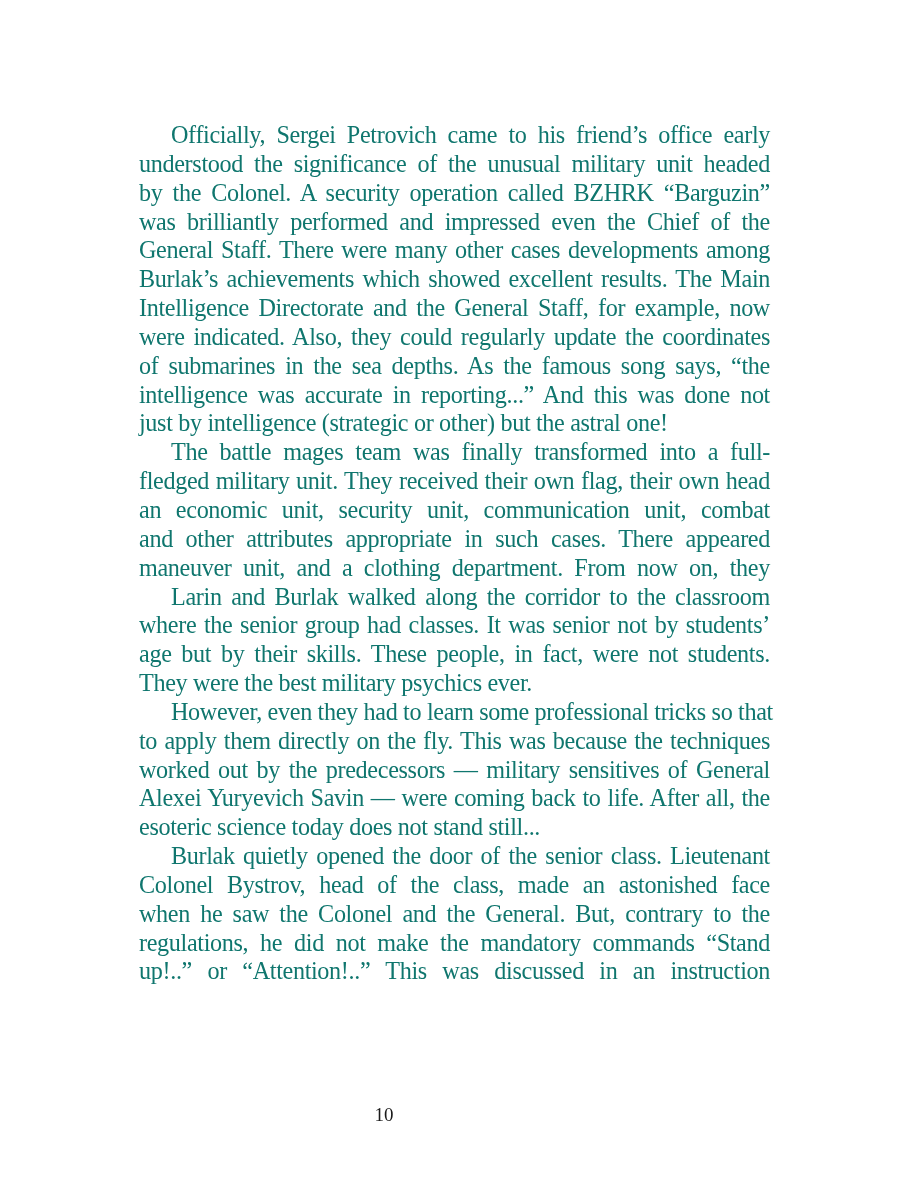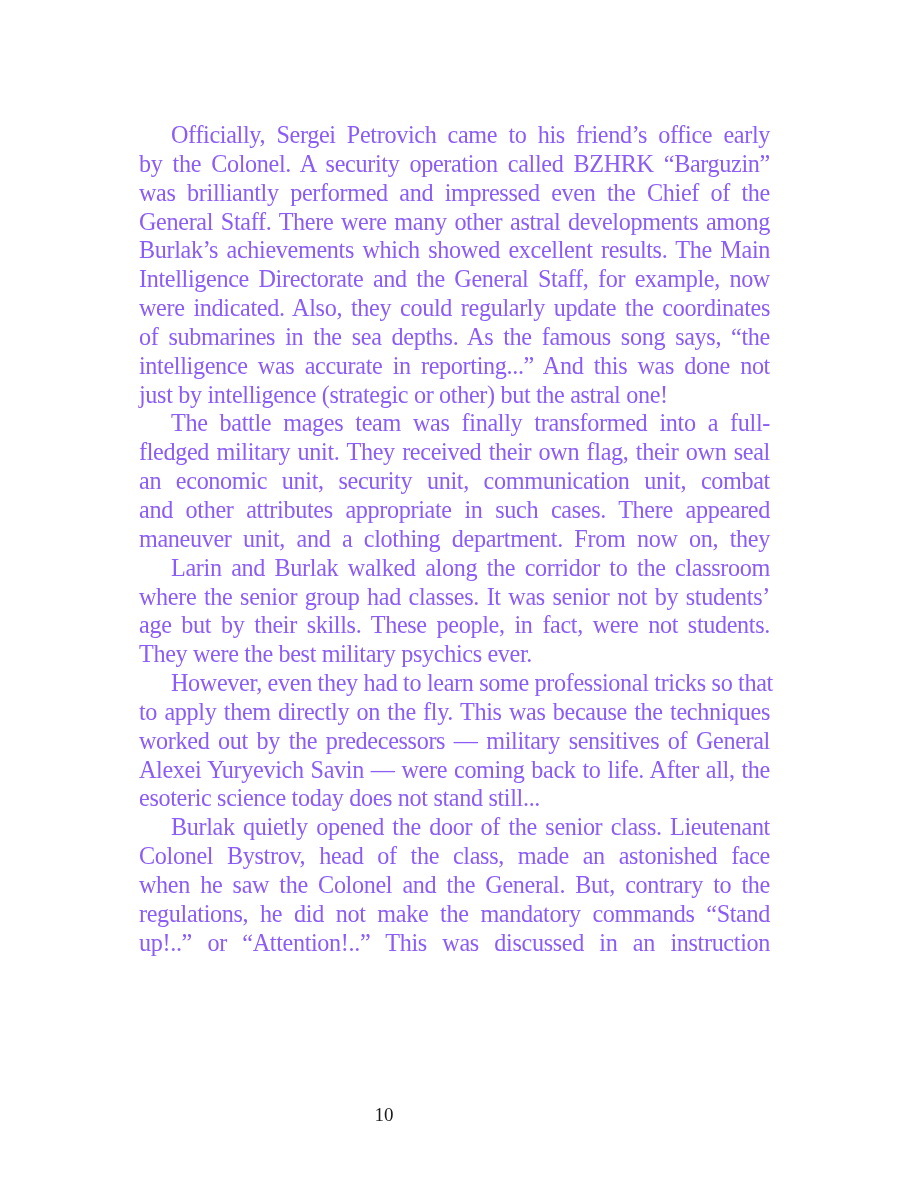--- a/index.html
+++ b/index.html
@@ -29,7 +29,7 @@
       font-family: "Liberation Serif", serif;
       font-size: 24.2px;
       line-height: 28.85px;
-      color: #8b5cf6;
+      color: #0f766e;
     }
     .line {
       display: block;

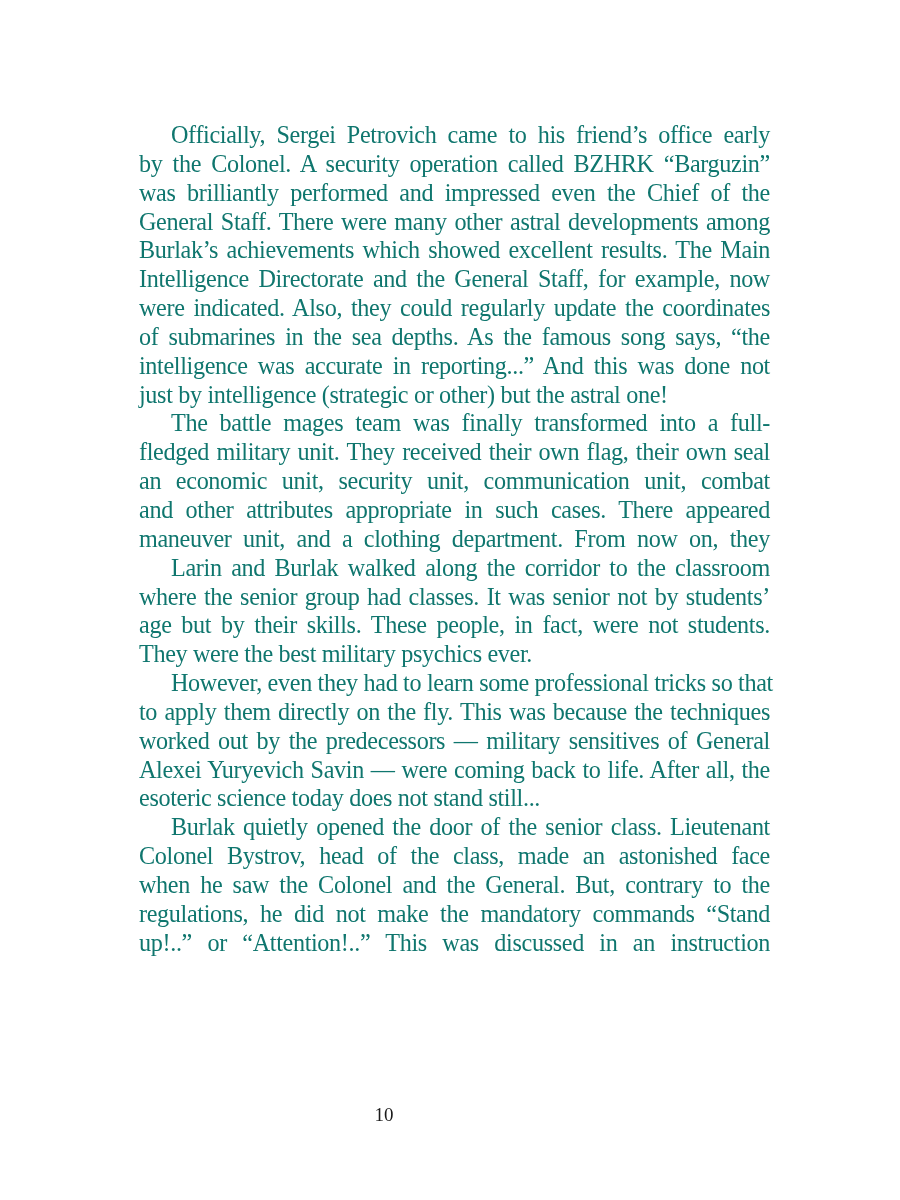--- a/index.html
+++ b/index.html
@@ -65,6 +65,7 @@
   <div class="text-block" id="text-block">
       <div class="paragraph">
         <span class="line indent">Officially, Sergei Petrovich came to his friend’s office early</span>
+        <span class="line">understood the significance of the unusual military unit headed</span>
         <span class="line">by the Colonel. A security operation called BZHRK “Barguzin”</span>
         <span class="line">was brilliantly performed and impressed even the Chief of the</span>
         <span class="line">General Staff. There were many other astral developments among</span>

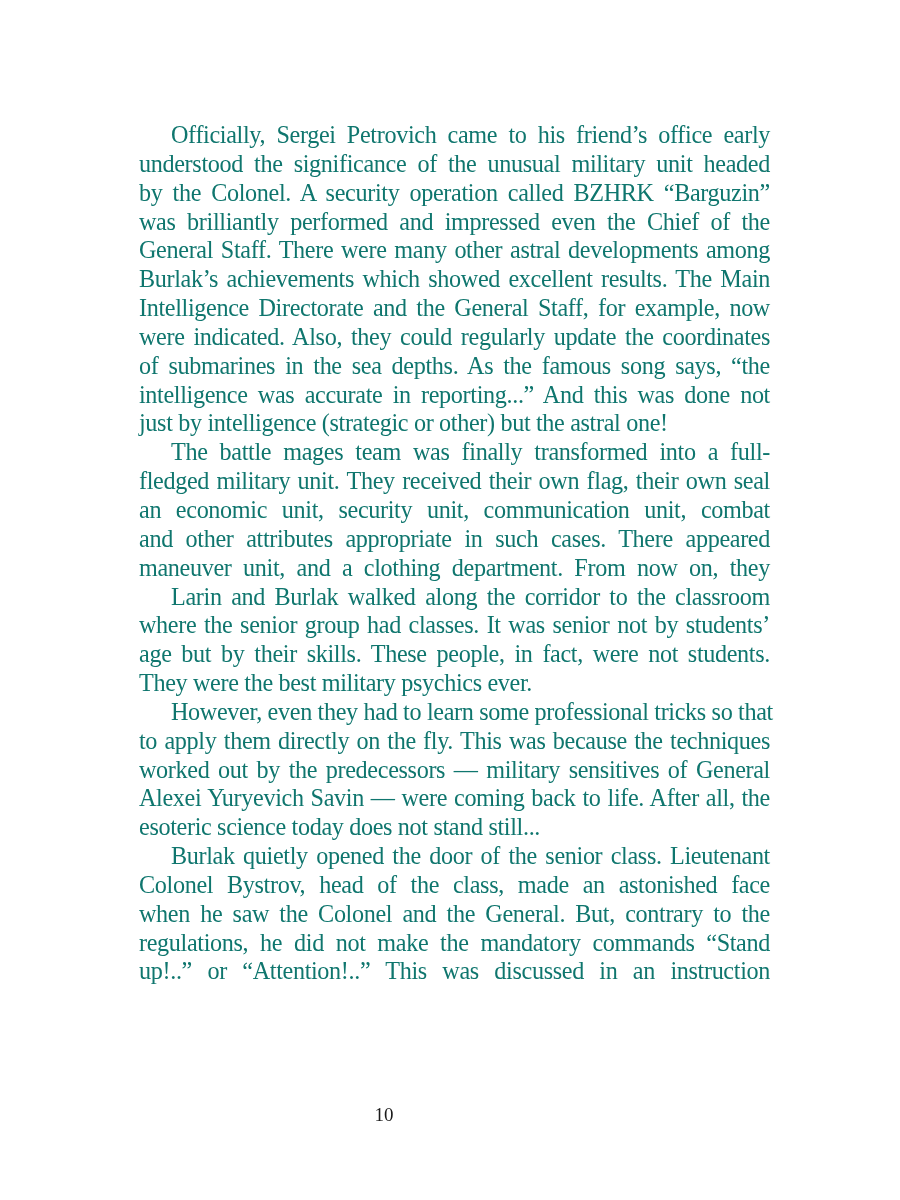--- a/index.html
+++ b/index.html
@@ -68,7 +68,7 @@
         <span class="line">understood the significance of the unusual military unit headed</span>
         <span class="line">by the Colonel. A security operation called BZHRK “Barguzin”</span>
         <span class="line">was brilliantly performed and impressed even the Chief of the</span>
-        <span class="line">General Staff. There were many other astral developments among</span>
+        <span class="line">General Staff. There were many other cases developments among</span>
         <span class="line">Burlak’s achievements which showed excellent results. The Main</span>
         <span class="line">Intelligence Directorate and the General Staff, for example, now</span>
         <span class="line">were indicated. Also, they could regularly update the coordinates</span>

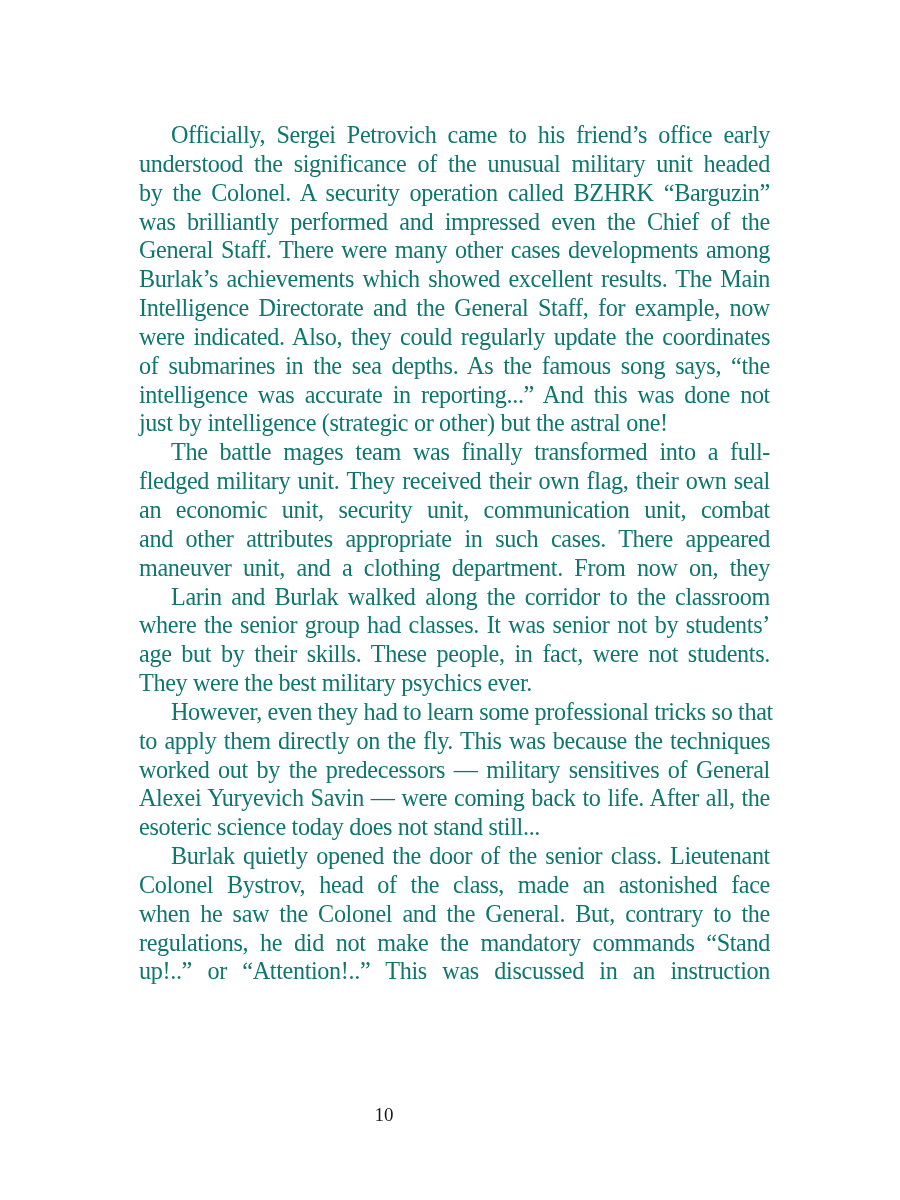--- a/index.html
+++ b/index.html
@@ -78,7 +78,7 @@
       </div>
       <div class="paragraph">
         <span class="line indent">The battle mages team was finally transformed into a full-</span>
-        <span class="line">fledged military unit. They received their own flag, their own seal</span>
+        <span class="line">fledged military unit. They received their own flag, their own head</span>
         <span class="line">an economic unit, security unit, communication unit, combat</span>
         <span class="line">and other attributes appropriate in such cases. There appeared</span>
         <span class="line">maneuver unit, and a clothing department. From now on, they</span>

